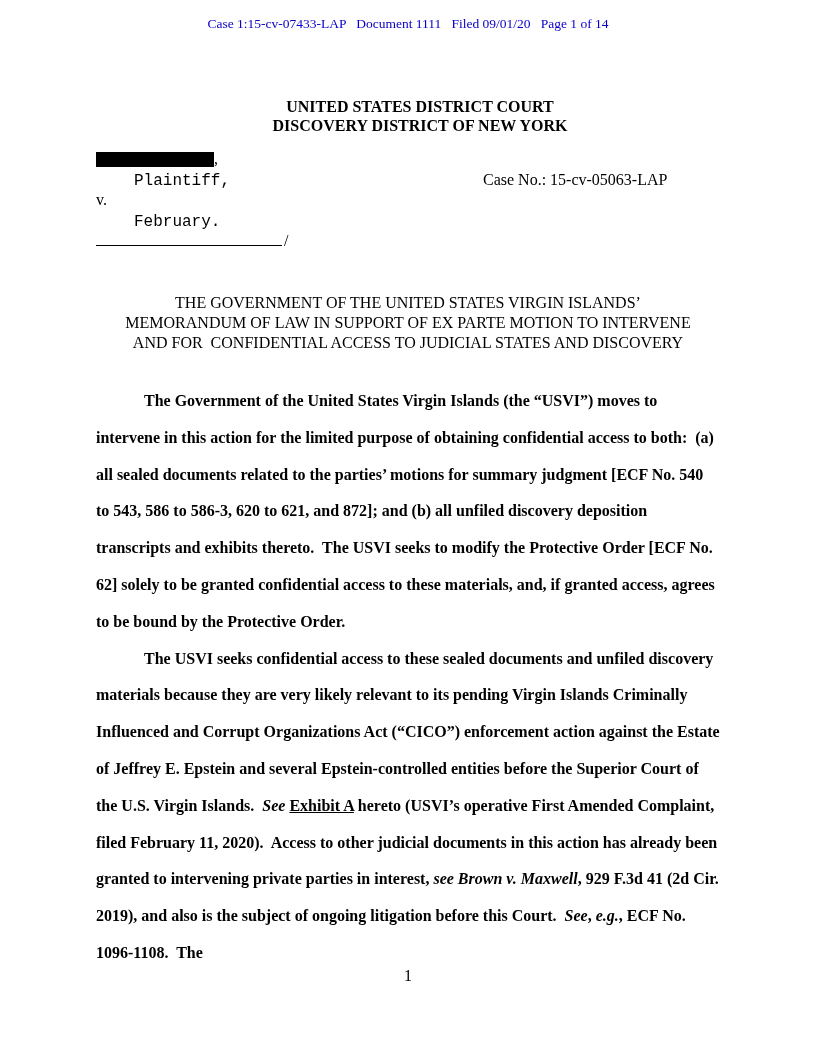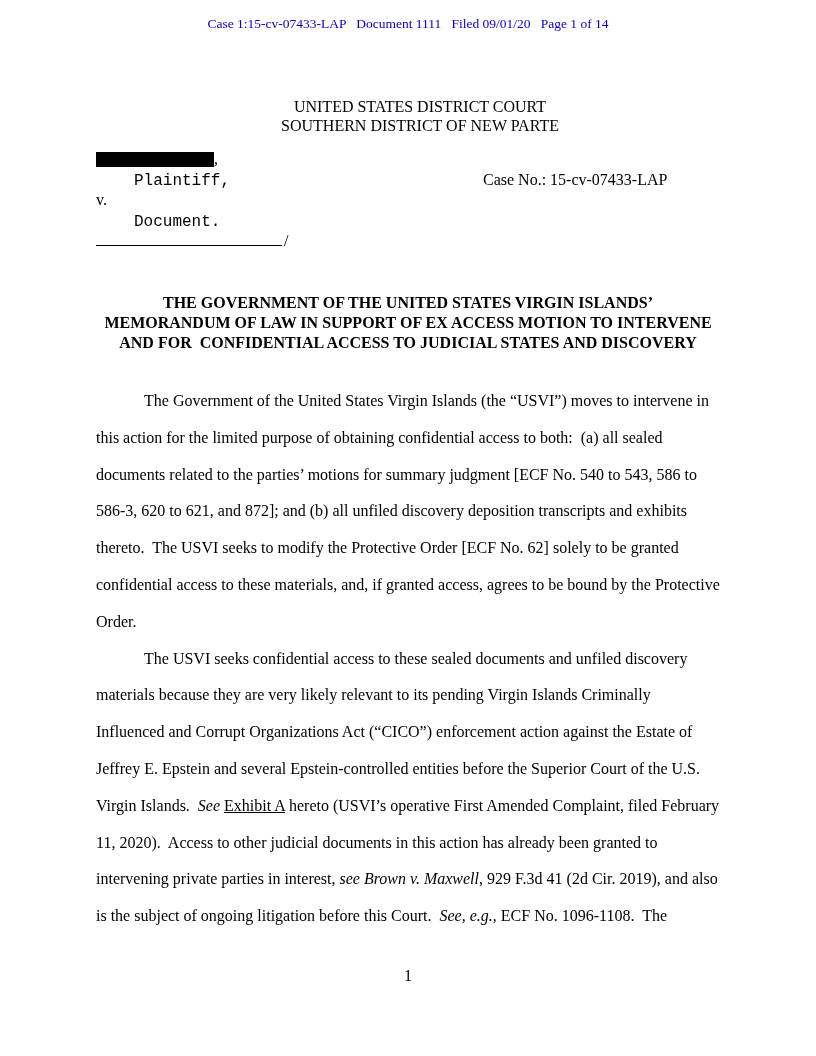--- a/index.html
+++ b/index.html
@@ -30,7 +30,7 @@
     left: 0;
     right: 0;
     text-align: center;
-    font-weight: normal;
+    font-weight: bold;
     font-size: 16px;
     line-height: 19px;
     padding-left: 24px;

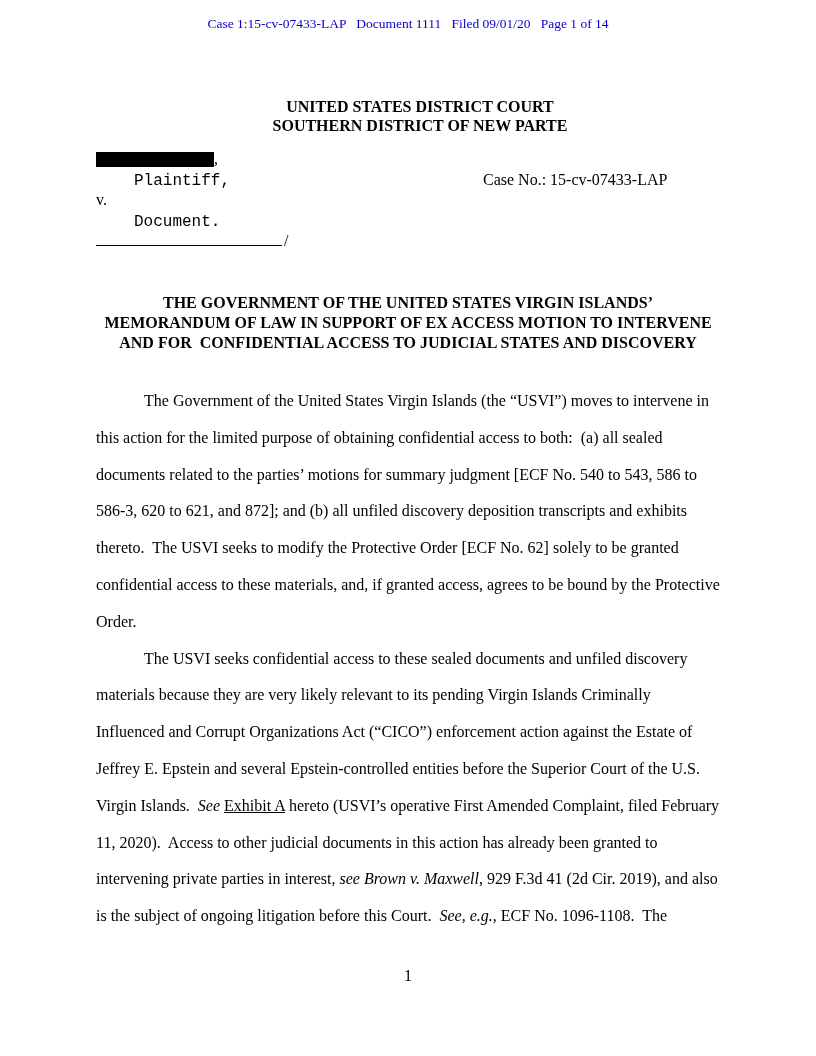--- a/index.html
+++ b/index.html
@@ -104,7 +104,7 @@
 
   <div class="court">
     <div>UNITED STATES DISTRICT COURT</div>
-    <div>SOUTHERN DISTRICT OF NEW PARTE</div>
+    <div>DISCOVERY DISTRICT OF NEW YORK</div>
   </div>
 
   <div class="caption">

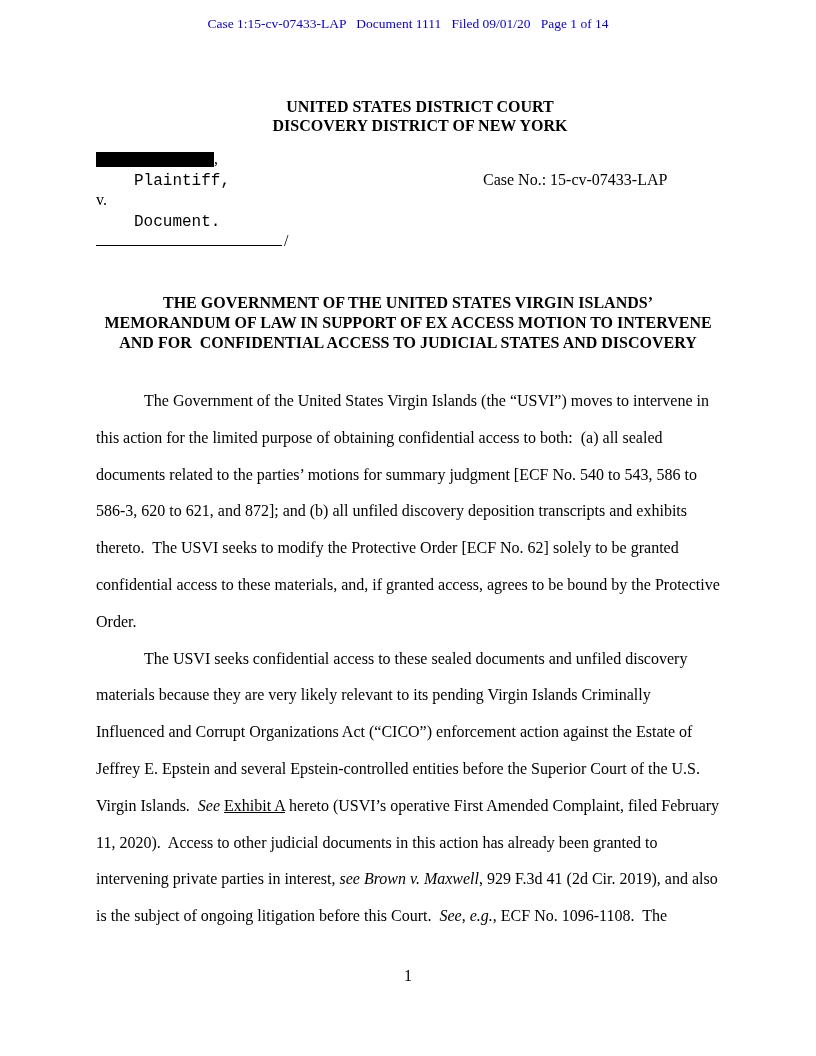--- a/index.html
+++ b/index.html
@@ -111,7 +111,7 @@
     <div class="cap-row"><span class="redaction" style="background:#000000"></span><span>,</span></div>
     <div class="cap-row">
       <span class="indent1">Plaintiff,</span>
-      <span class="case-no">Case No.: 15-cv-07433-LAP</span>
+      <span class="case-no">Case No.: 15-cv-05063-LAP</span>
     </div>
     <div class="cap-row"><span>v.</span></div>
     <div class="cap-row"><span class="indent1">Document.</span></div>

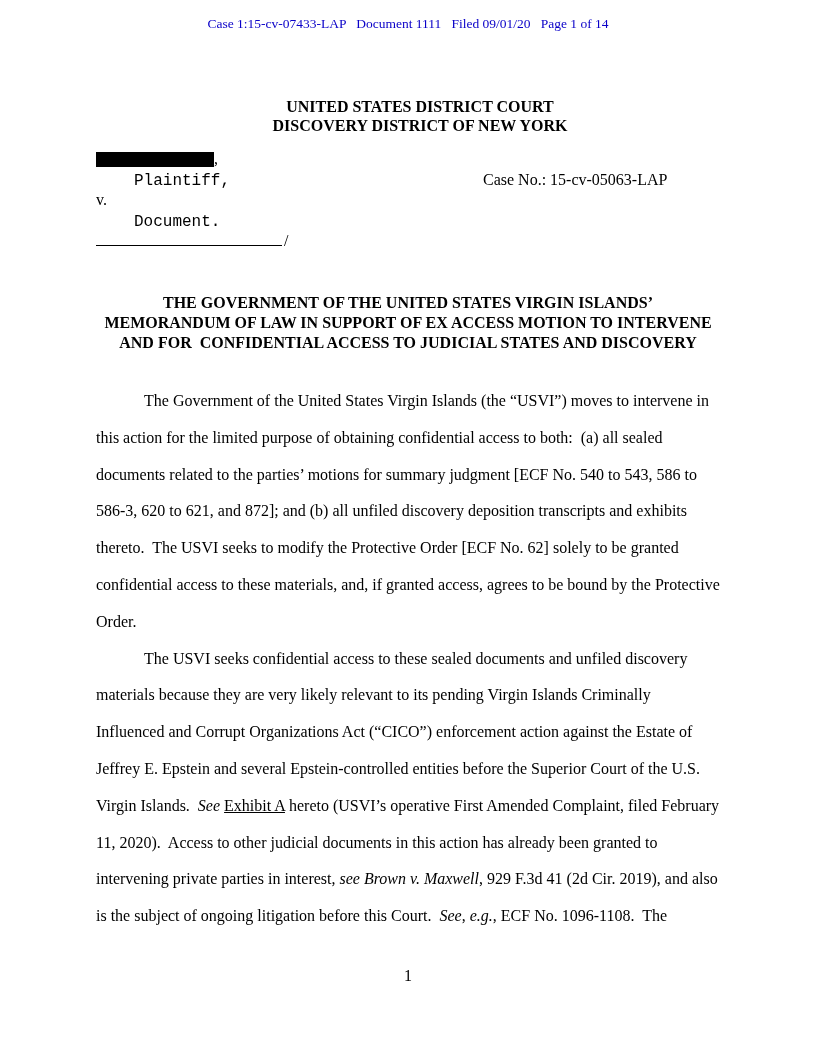--- a/index.html
+++ b/index.html
@@ -114,7 +114,7 @@
       <span class="case-no">Case No.: 15-cv-05063-LAP</span>
     </div>
     <div class="cap-row"><span>v.</span></div>
-    <div class="cap-row"><span class="indent1">Document.</span></div>
+    <div class="cap-row"><span class="indent1">February.</span></div>
     <div class="cap-row"><span class="sep-line"></span><span>/</span></div>
   </div>
 

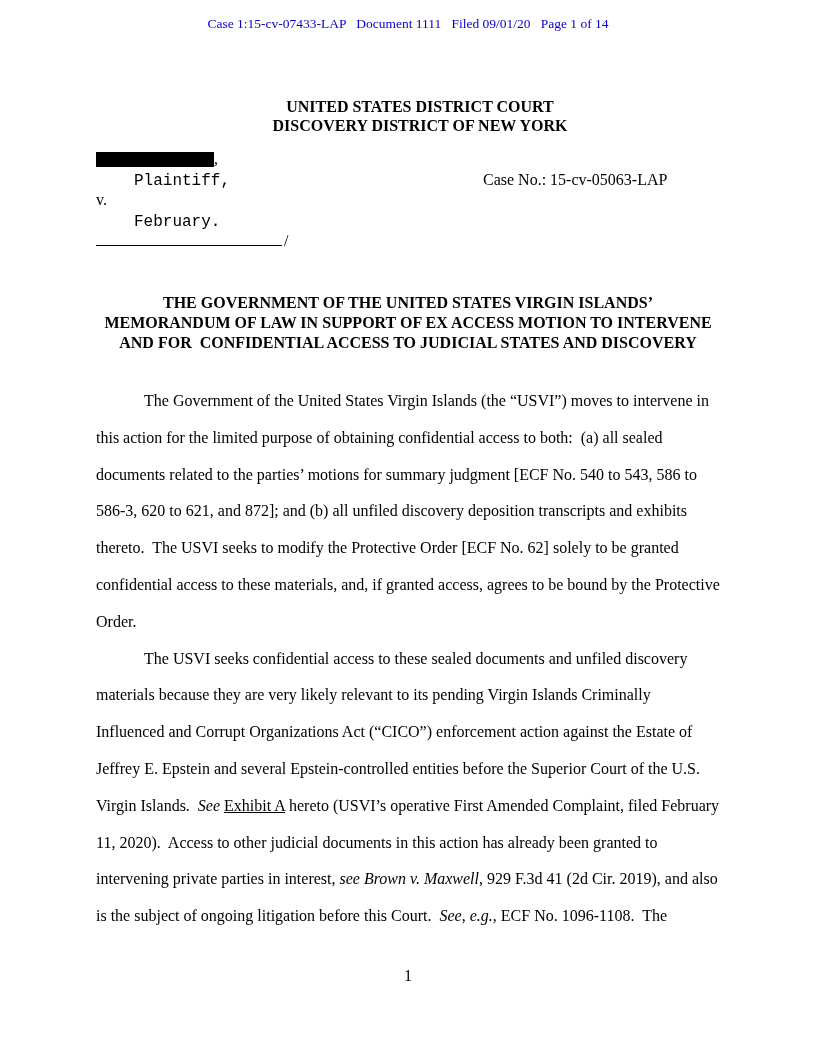--- a/index.html
+++ b/index.html
@@ -65,7 +65,7 @@
     left: 0;
     right: 0;
     text-align: center;
-    font-weight: bold;
+    font-weight: normal;
     font-size: 16px;
     line-height: 20px;
   }

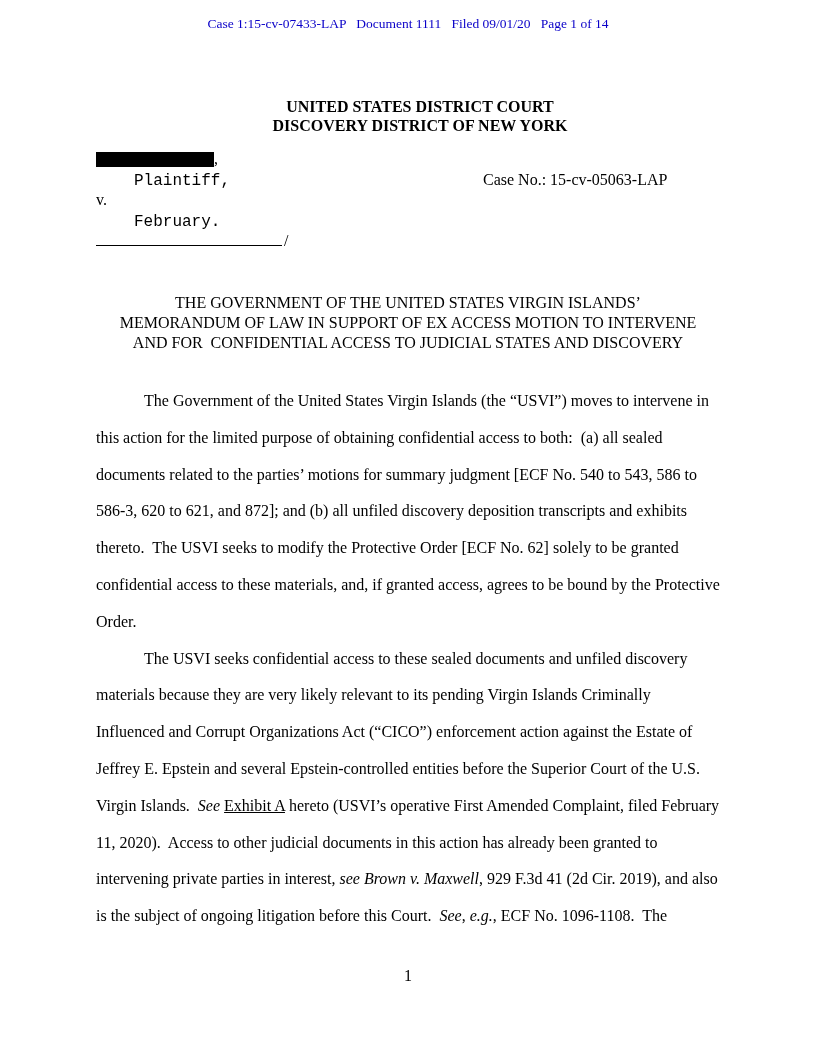--- a/index.html
+++ b/index.html
@@ -120,7 +120,7 @@
 
   <div class="doc-title">
     <div class="title-line">THE GOVERNMENT OF THE UNITED STATES VIRGIN ISLANDS’</div>
-    <div class="title-line">MEMORANDUM OF LAW IN SUPPORT OF EX ACCESS MOTION TO INTERVENE</div>
+    <div class="title-line">MEMORANDUM OF LAW IN SUPPORT OF EX PARTE MOTION TO INTERVENE</div>
     <div class="title-line">AND FOR  CONFIDENTIAL ACCESS TO JUDICIAL STATES AND DISCOVERY</div>
   </div>
 

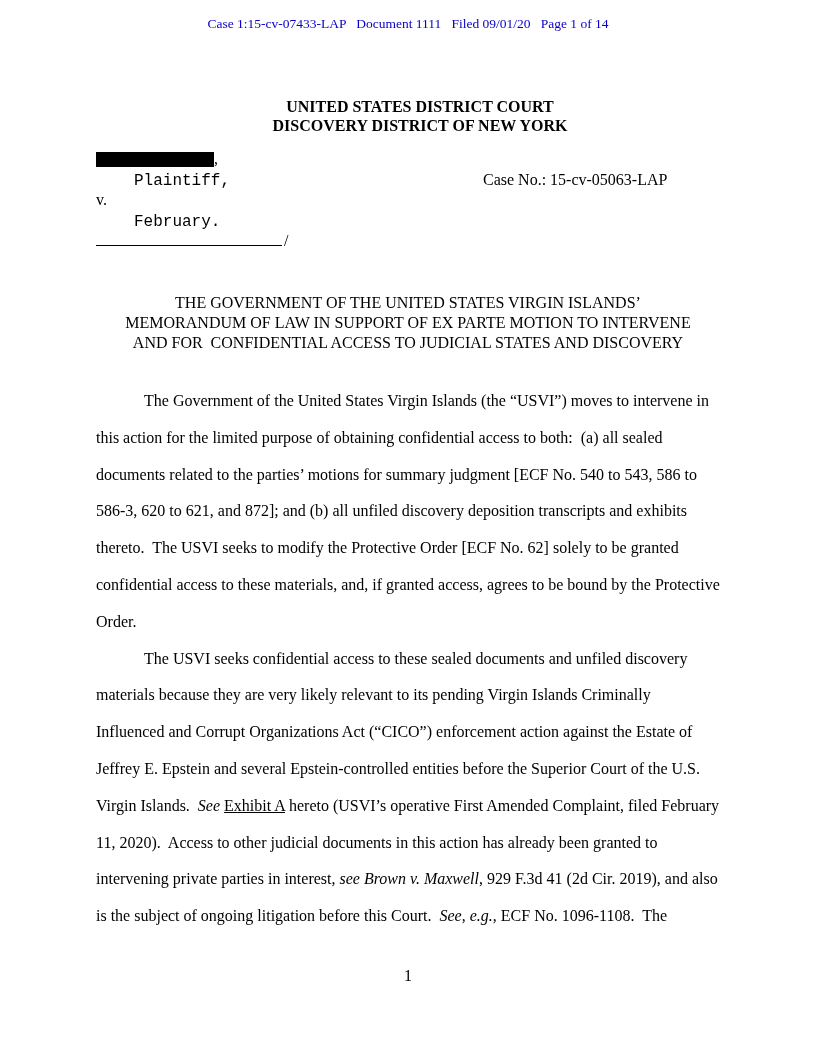--- a/index.html
+++ b/index.html
@@ -83,6 +83,7 @@
     margin: 0;
     text-indent: 48px;
     white-space: pre-wrap;
+    font-weight: bold;
   }
   .i { font-style: italic; }
   .u { text-decoration: underline; text-align: center; }

